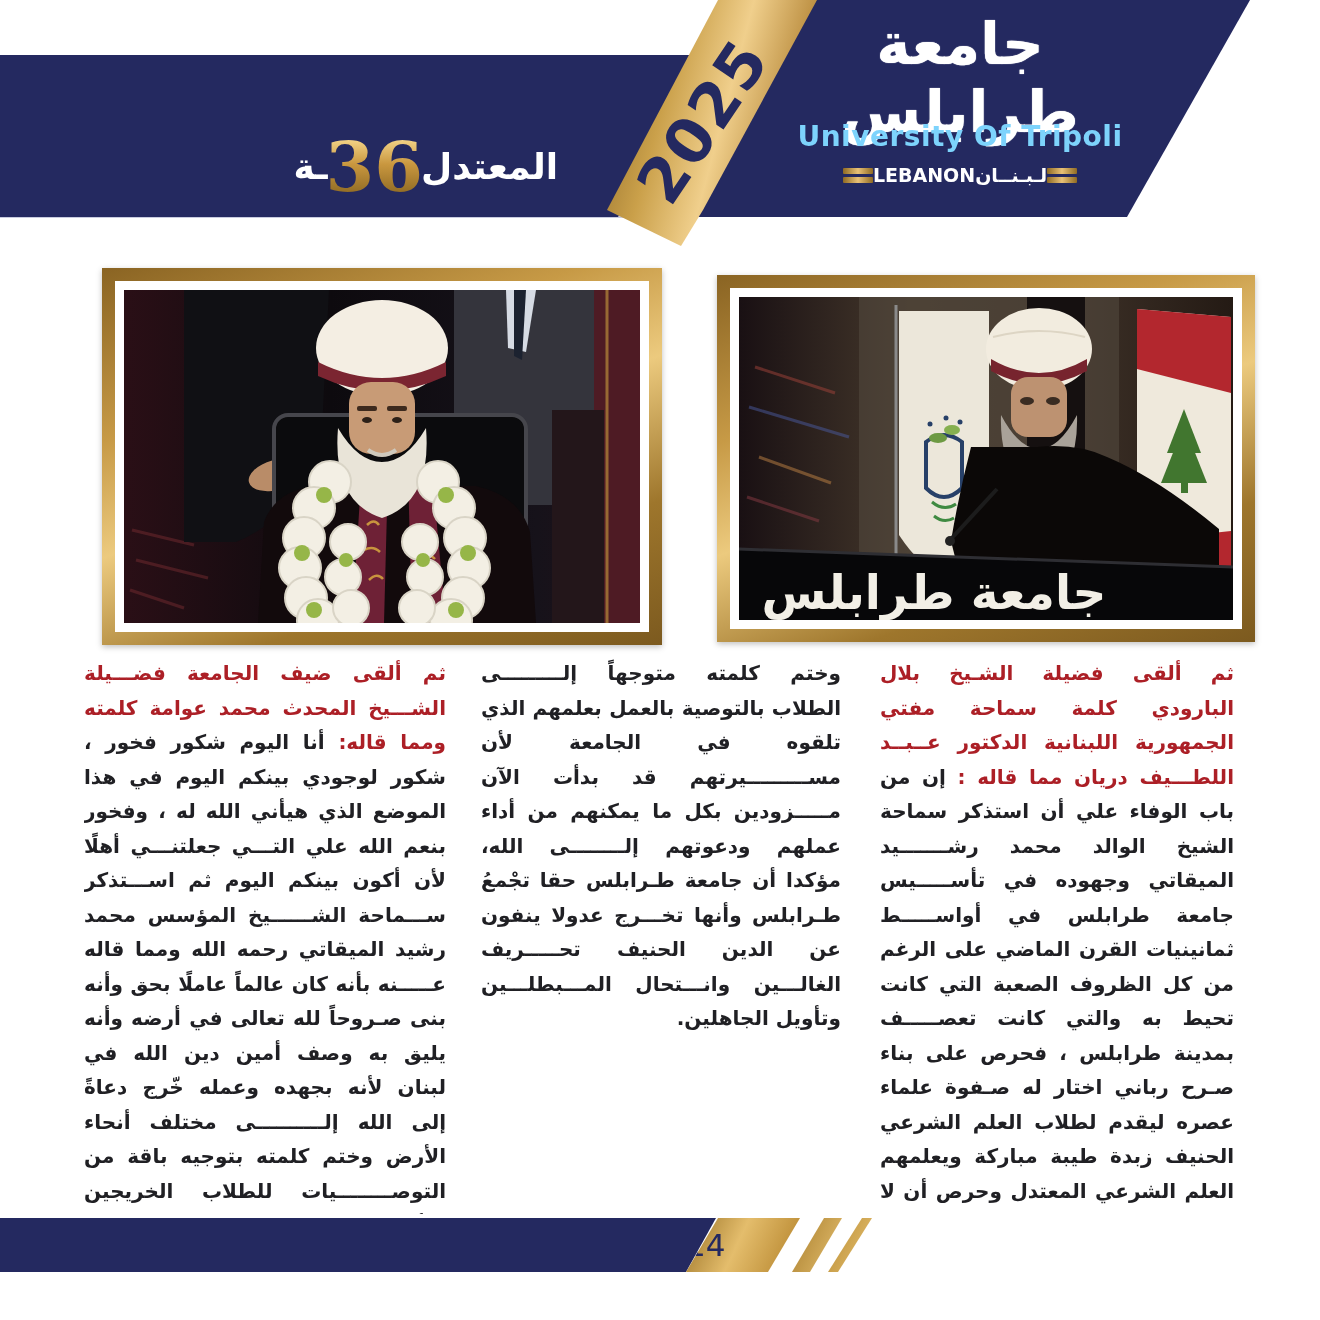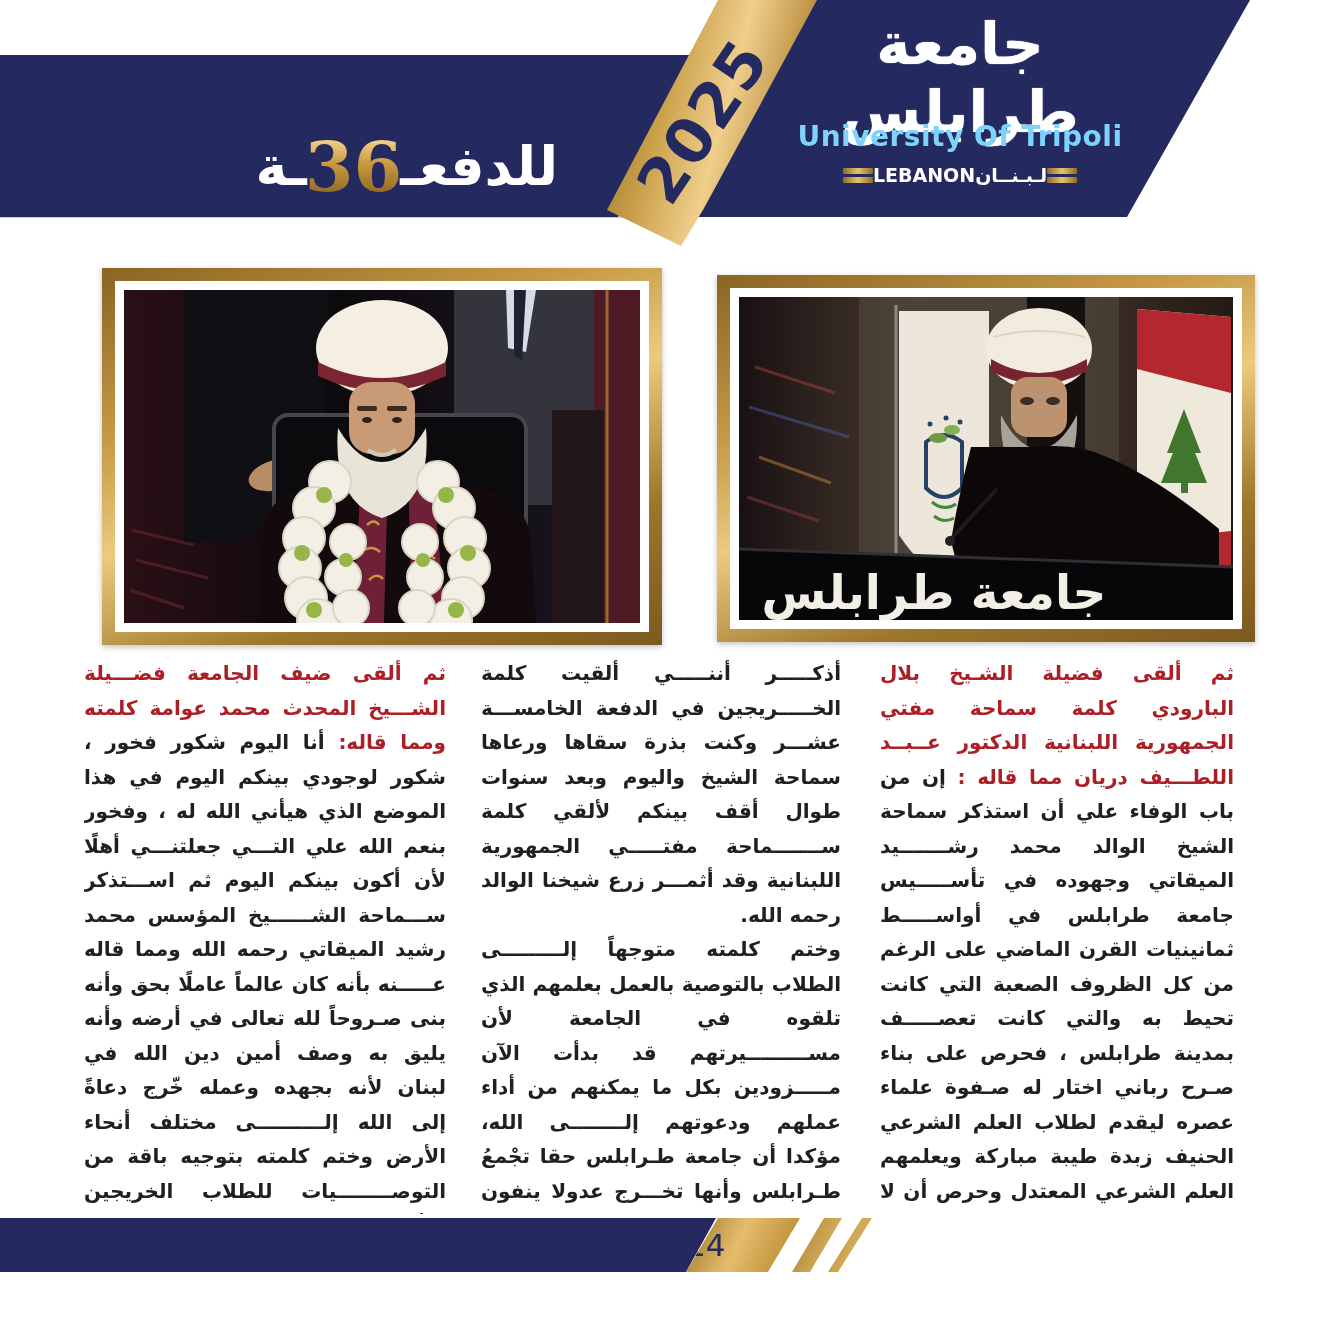--- a/index.html
+++ b/index.html
@@ -12,7 +12,7 @@
   .title-ar{position:absolute;right:52px;top:16px;font-size:43px;font-weight:bold;color:#efa64a;
             direction:rtl;letter-spacing:0;}
   .batch-line{position:absolute;right:150px;top:84px;direction:rtl;display:flex;align-items:center;color:#ffffff;}
-  .batch-line .w{font-size:54px;font-weight:bold;line-height:1;}
+  .batch-line .w{font-size:36px;font-weight:bold;line-height:1;}
   .batch-num{font-family:"DejaVu Serif","Liberation Serif",serif;font-weight:bold;
              font-size:70px;line-height:.8;margin:0 -2px;
              background:linear-gradient(180deg,#f4d488 0%,#c9973f 45%,#8f6a23 100%);

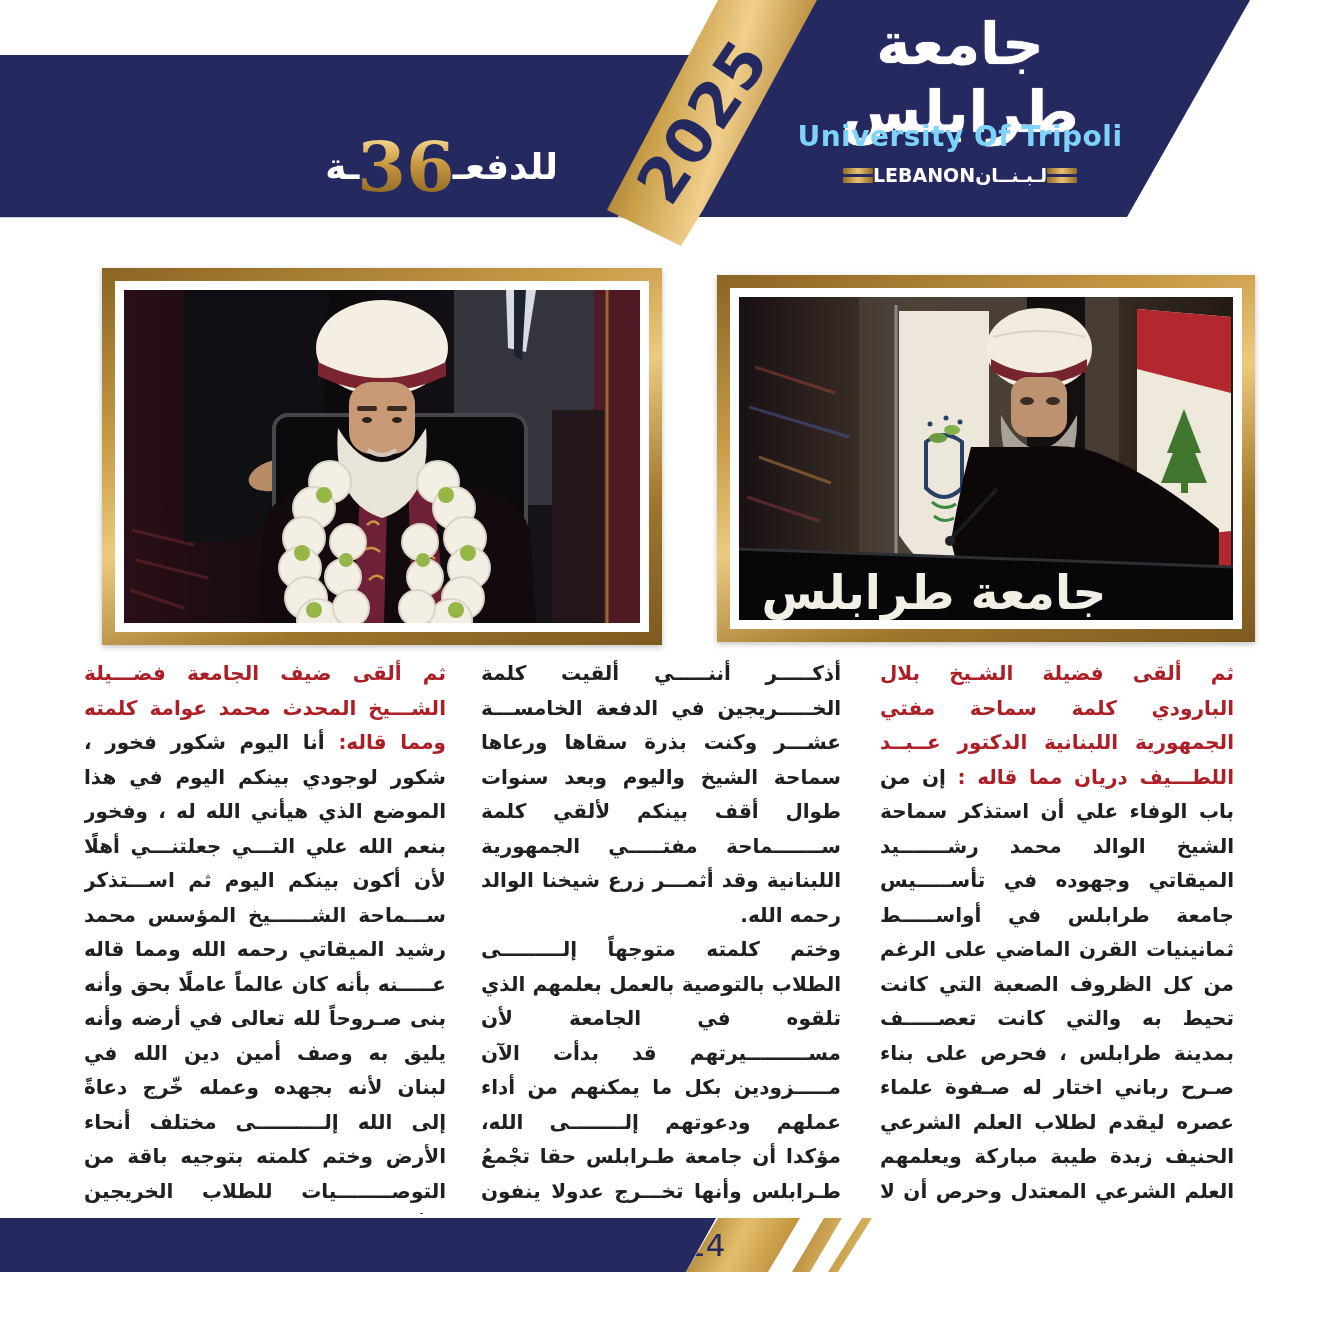--- a/index.html
+++ b/index.html
@@ -78,7 +78,7 @@
   <div class="band-edge"></div>
   <div class="band-left">
     <div class="batch-line">
-      <span class="w">للدفعـ</span>
+      <span class="w">المعتدل</span>
         <span class="batch-num">36</span>
         <span class="w">ـة</span>
     </div>

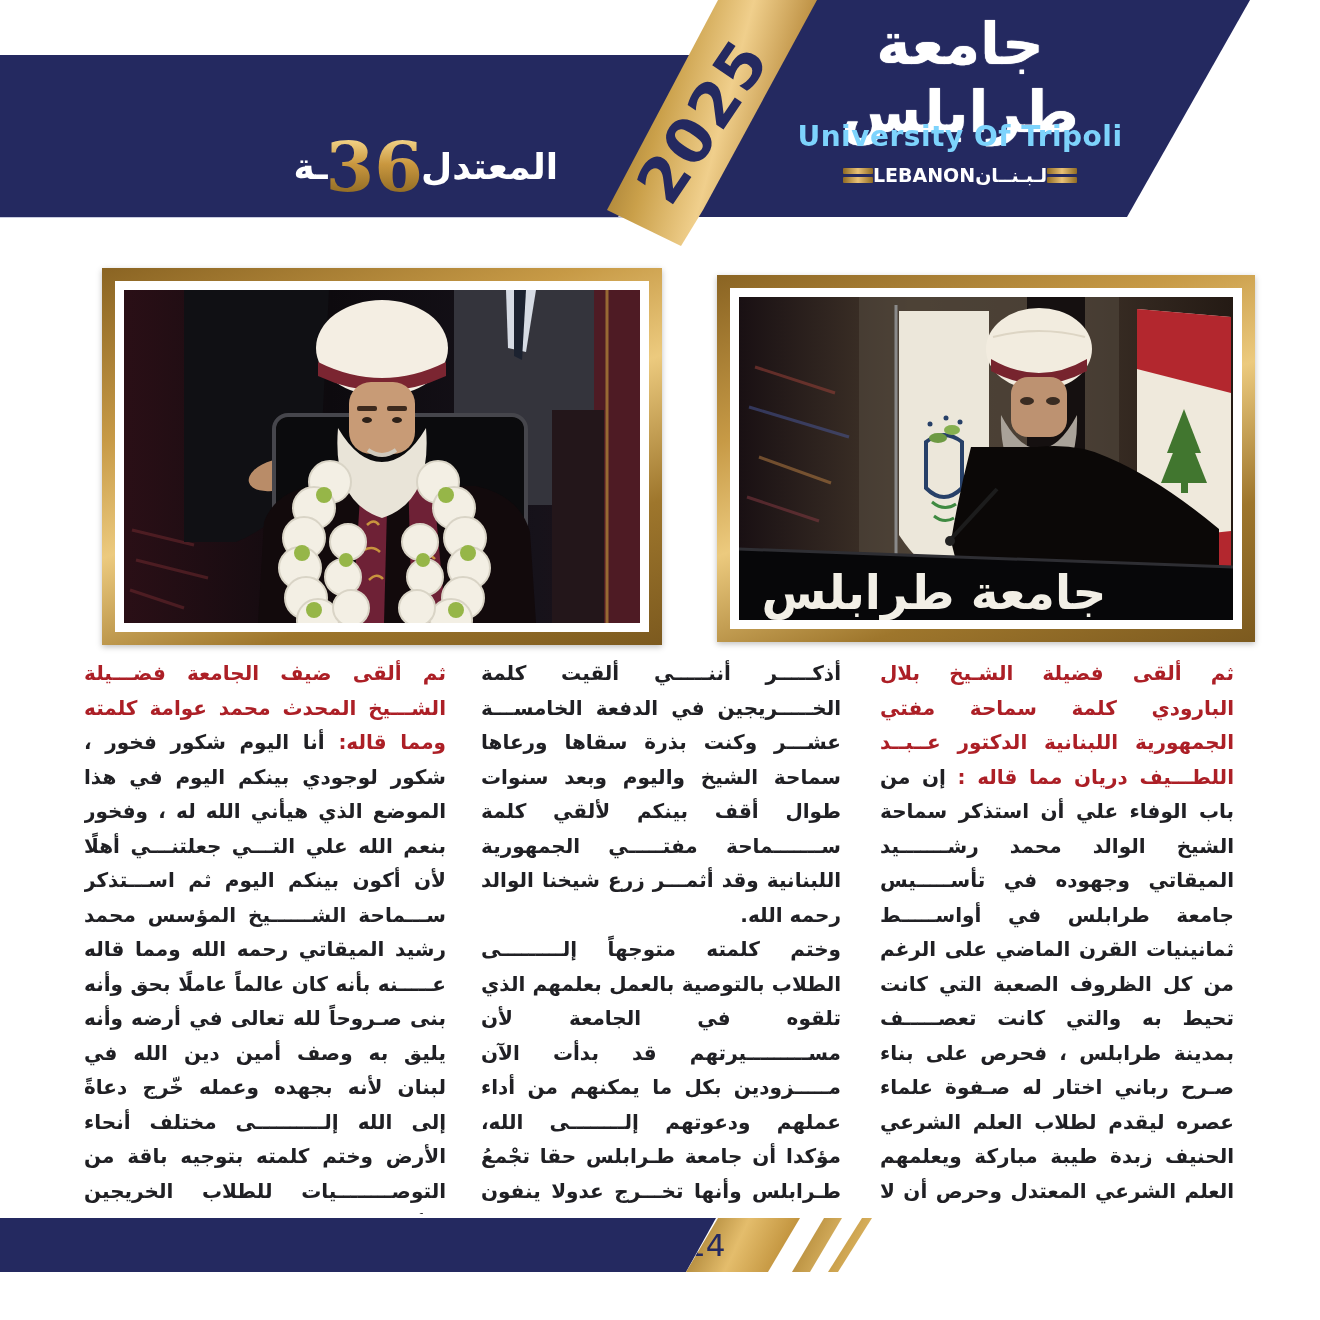--- a/index.html
+++ b/index.html
@@ -245,7 +245,6 @@
   </div>
 
   <div class="col col-mid">
-    <p>أذكـــــر أننـــــي ألقيت كلمة الخـــــريجين في الدفعة الخامســـة عشـــر وكنت بذرة سقاها ورعاها سماحة الشيخ واليوم وبعد سنوات طوال أقف بينكم لألقي كلمة ســـــــماحة مفتـــــي الجمهورية اللبنانية وقد أثمـــر زرع شيخنا الوالد رحمه الله.</p>
     <p>وختم كلمته متوجهاً إلـــــــــى الطلاب بالتوصية بالعمل بعلمهم الذي تلقوه في الجامعة لأن مســـــــــيرتهم قد بدأت الآن مـــــزودين بكل ما يمكنهم من أداء عملهم ودعوتهم إلــــــــى الله، مؤكدا أن جامعة طـرابلس حقا تجْمعُ طـرابلس وأنها تخـــرج عدولا ينفون عن الدين الحنيف تحـــــريف الغالـــين وانـــتحال المـــبطلـــين وتأويل الجاهلين.</p>
   </div>
 

